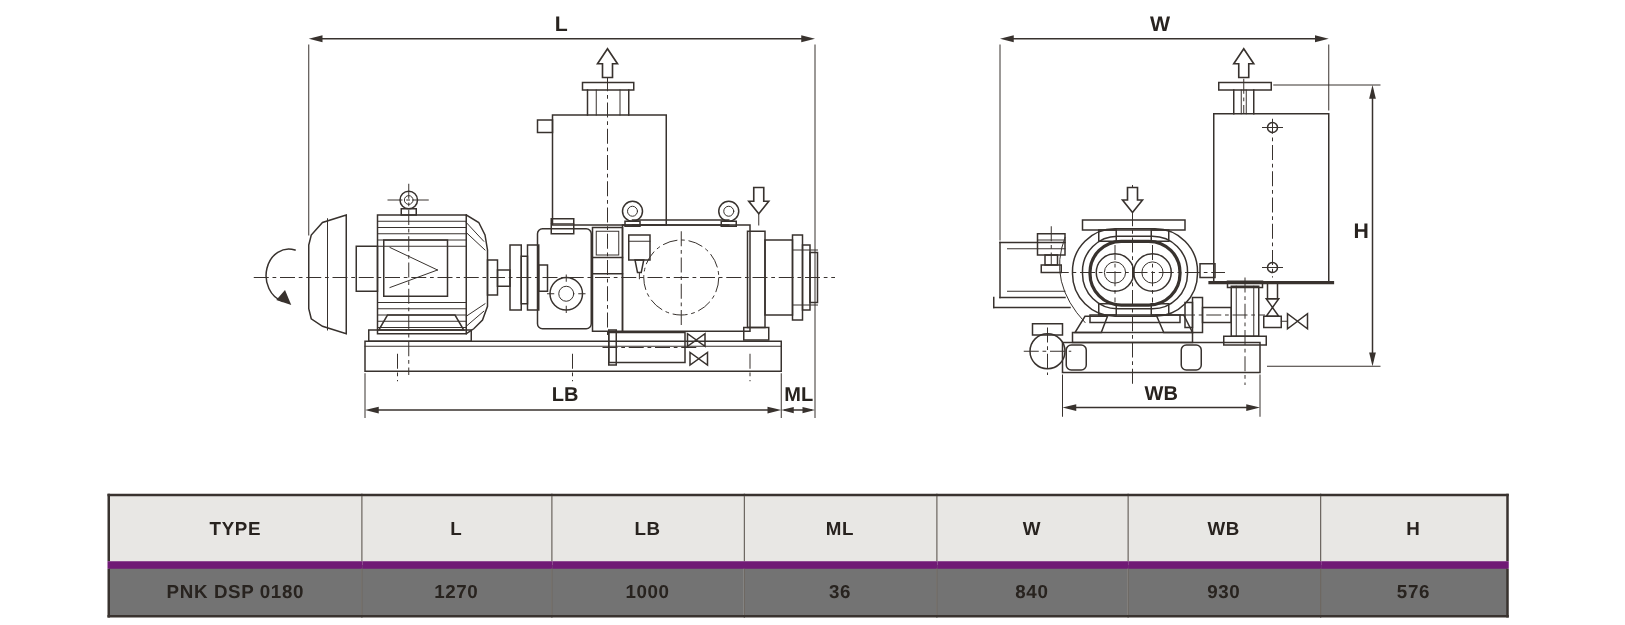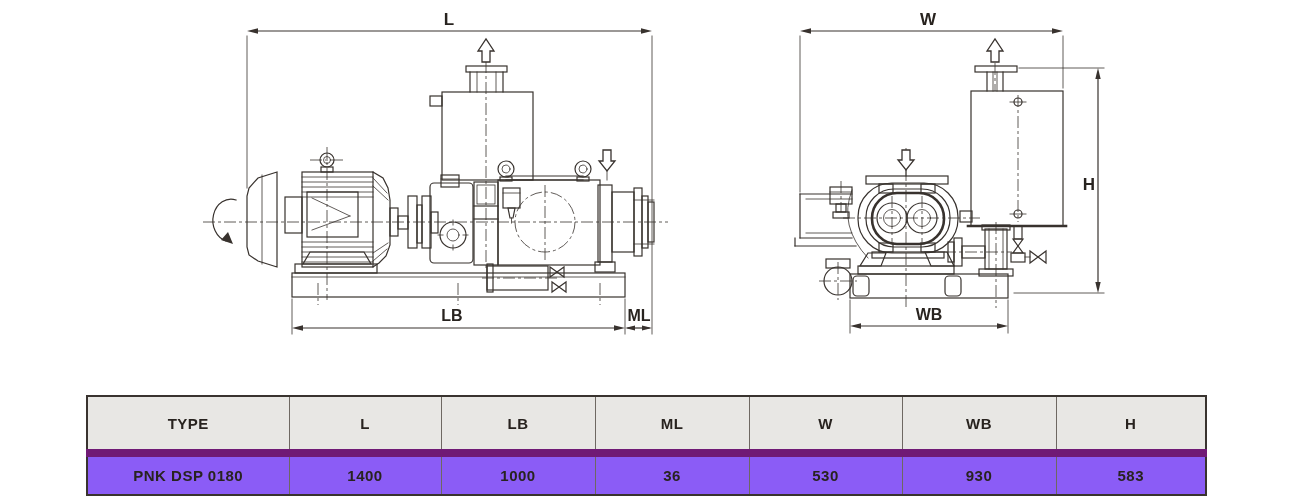--- a/index.html
+++ b/index.html
@@ -20,7 +20,7 @@
               table-layout:fixed;background:#fff;}
   #spec-table th,#spec-table td{border:1px solid #6e6862;text-align:center;vertical-align:middle;
               font:bold 15px "Liberation Sans",sans-serif;color:#28231f;letter-spacing:.5px;}
-  #spec-table th{background:#e8e7e4;height:50px;border-bottom:8px solid #701a75;}
+  #spec-table th{background:#e8e7e4;height:50px;border-bottom:6px solid #701a75;}
   #spec-table td{height:35px;background:#8b5cf6;}
   #spec-table{border:2px solid #39332f;}
 </style>

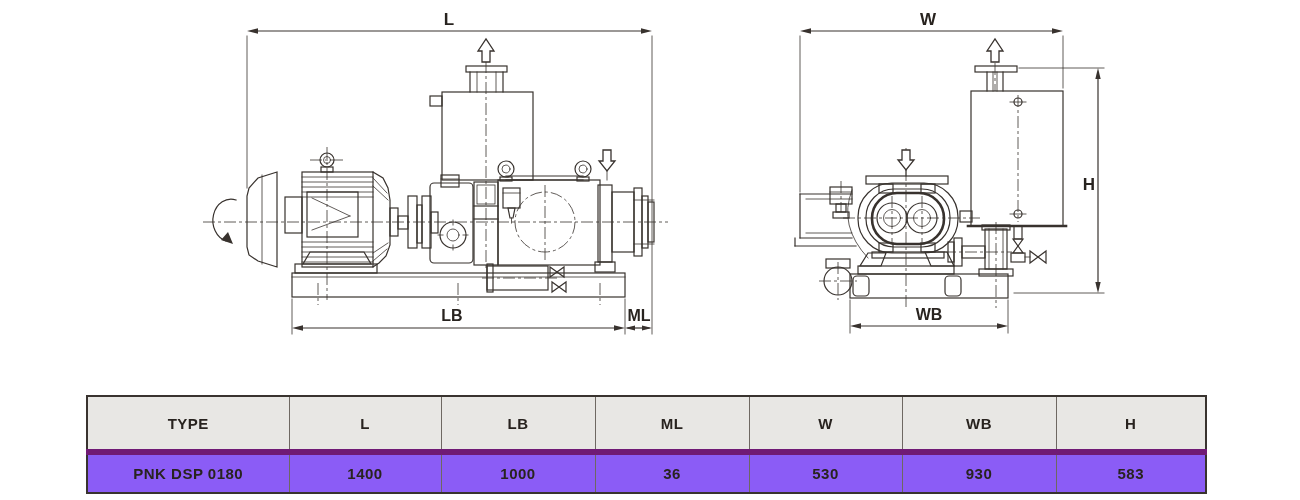--- a/index.html
+++ b/index.html
@@ -21,7 +21,7 @@
   #spec-table th,#spec-table td{border:1px solid #6e6862;text-align:center;vertical-align:middle;
               font:bold 15px "Liberation Sans",sans-serif;color:#28231f;letter-spacing:.5px;}
   #spec-table th{background:#e8e7e4;height:50px;border-bottom:6px solid #701a75;}
-  #spec-table td{height:35px;background:#8b5cf6;}
+  #spec-table td{height:35px;background:#737373;}
   #spec-table{border:2px solid #39332f;}
 </style>
 </head>

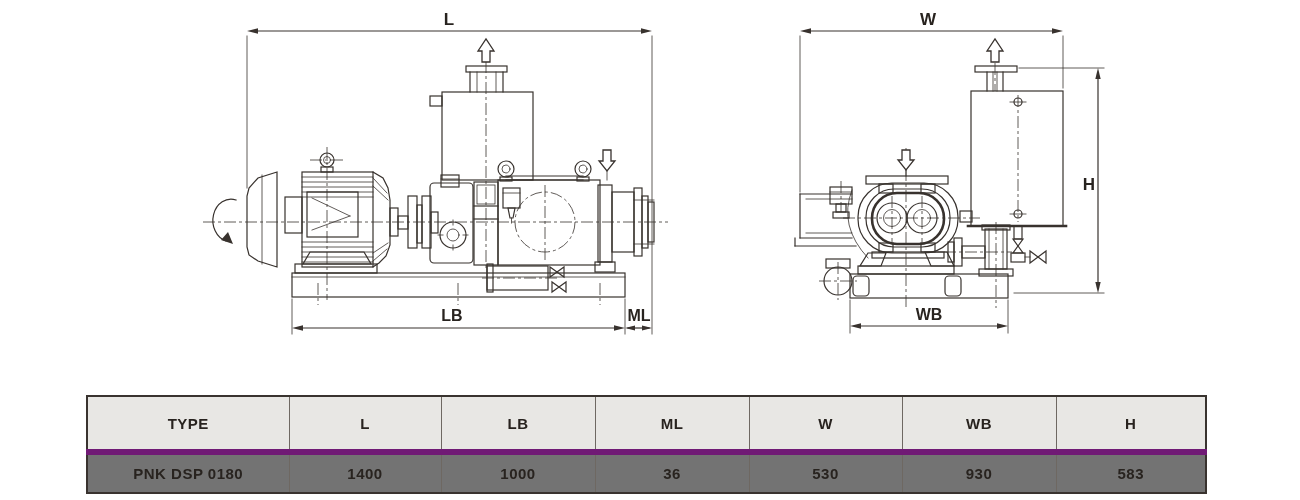--- a/index.html
+++ b/index.html
@@ -353,7 +353,7 @@
     <tbody>
       <tr>
         <td>PNK DSP 0180</td>
-        <td>1400</td>
+        <td>1270</td>
         <td>1000</td>
         <td>36</td>
         <td>530</td>

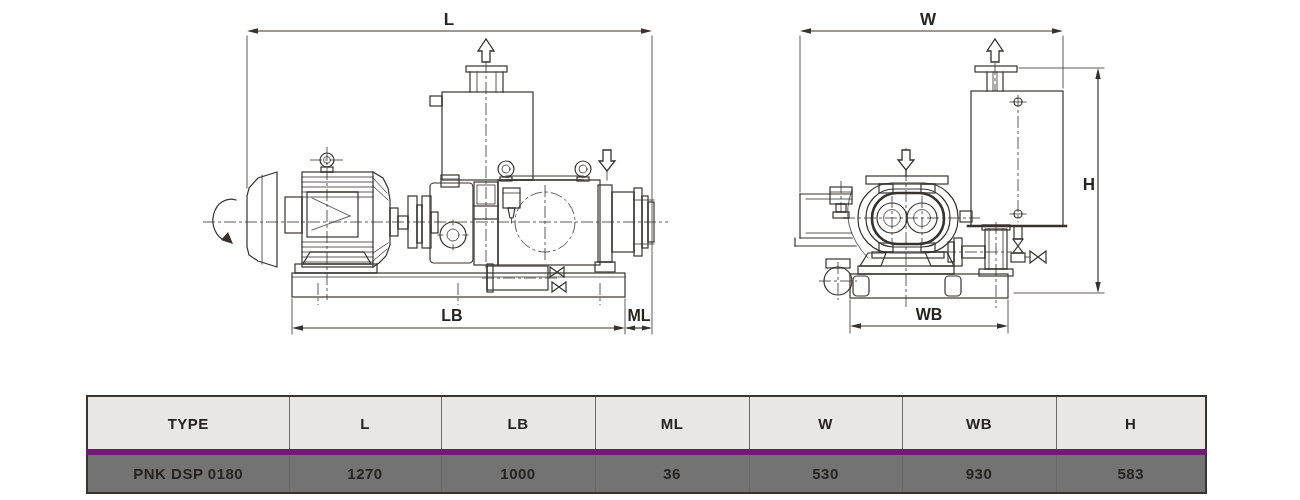--- a/index.html
+++ b/index.html
@@ -356,7 +356,7 @@
         <td>1270</td>
         <td>1000</td>
         <td>36</td>
-        <td>530</td>
+        <td>840</td>
         <td>930</td>
         <td>583</td>
       </tr>

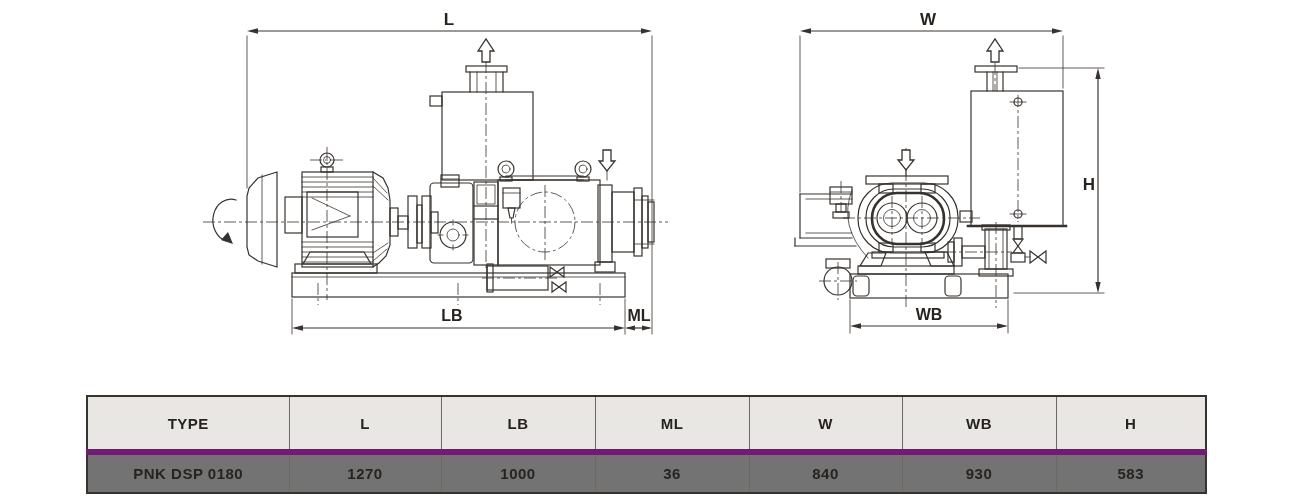--- a/index.html
+++ b/index.html
@@ -358,7 +358,7 @@
         <td>36</td>
         <td>840</td>
         <td>930</td>
-        <td>583</td>
+        <td>576</td>
       </tr>
     </tbody>
   </table>

